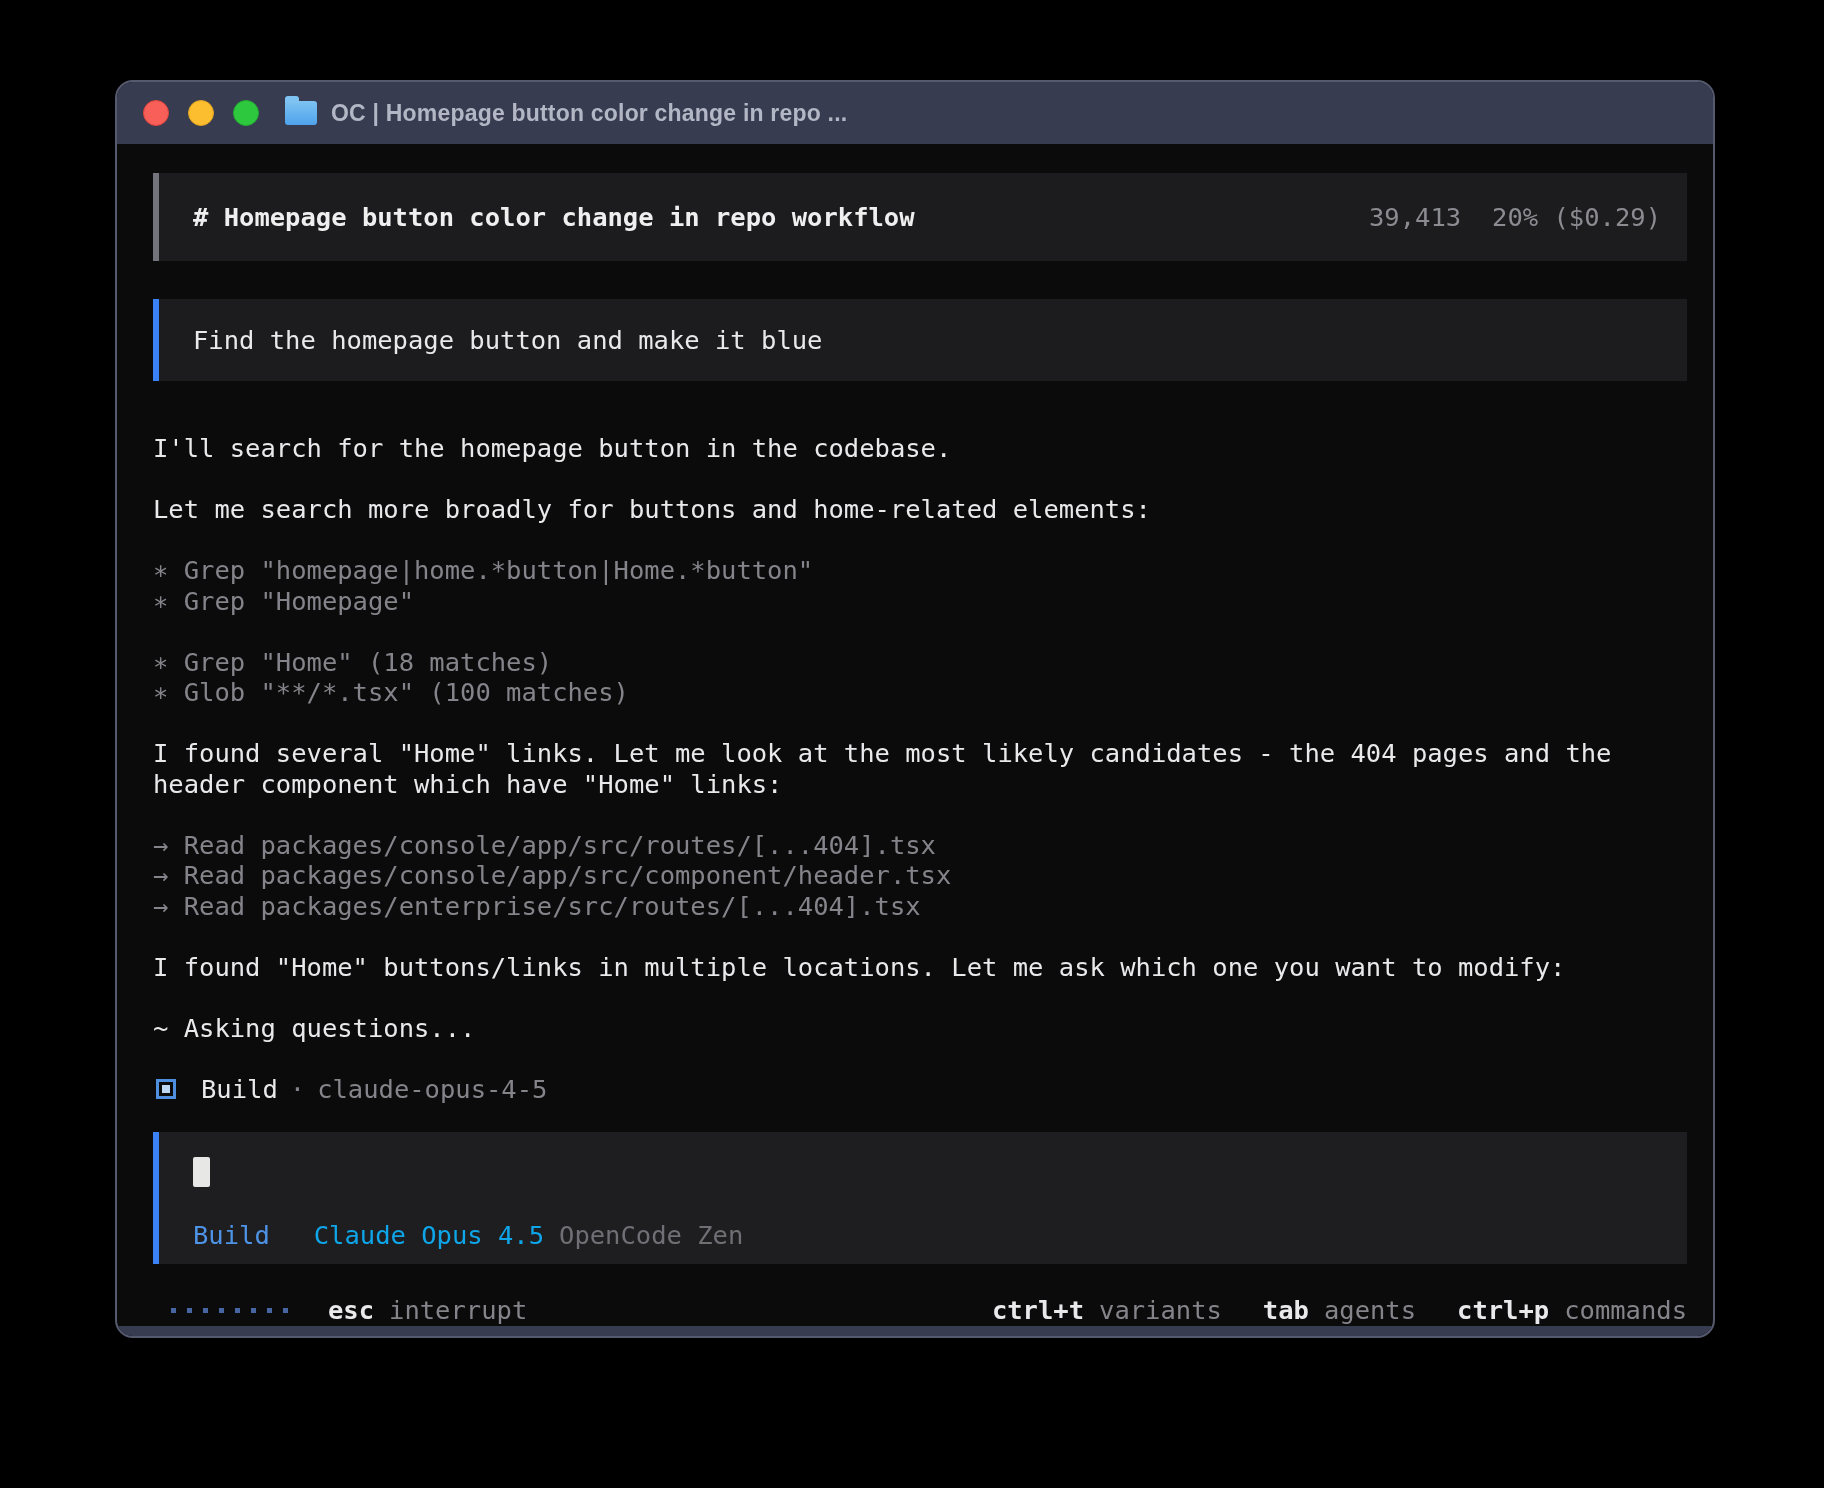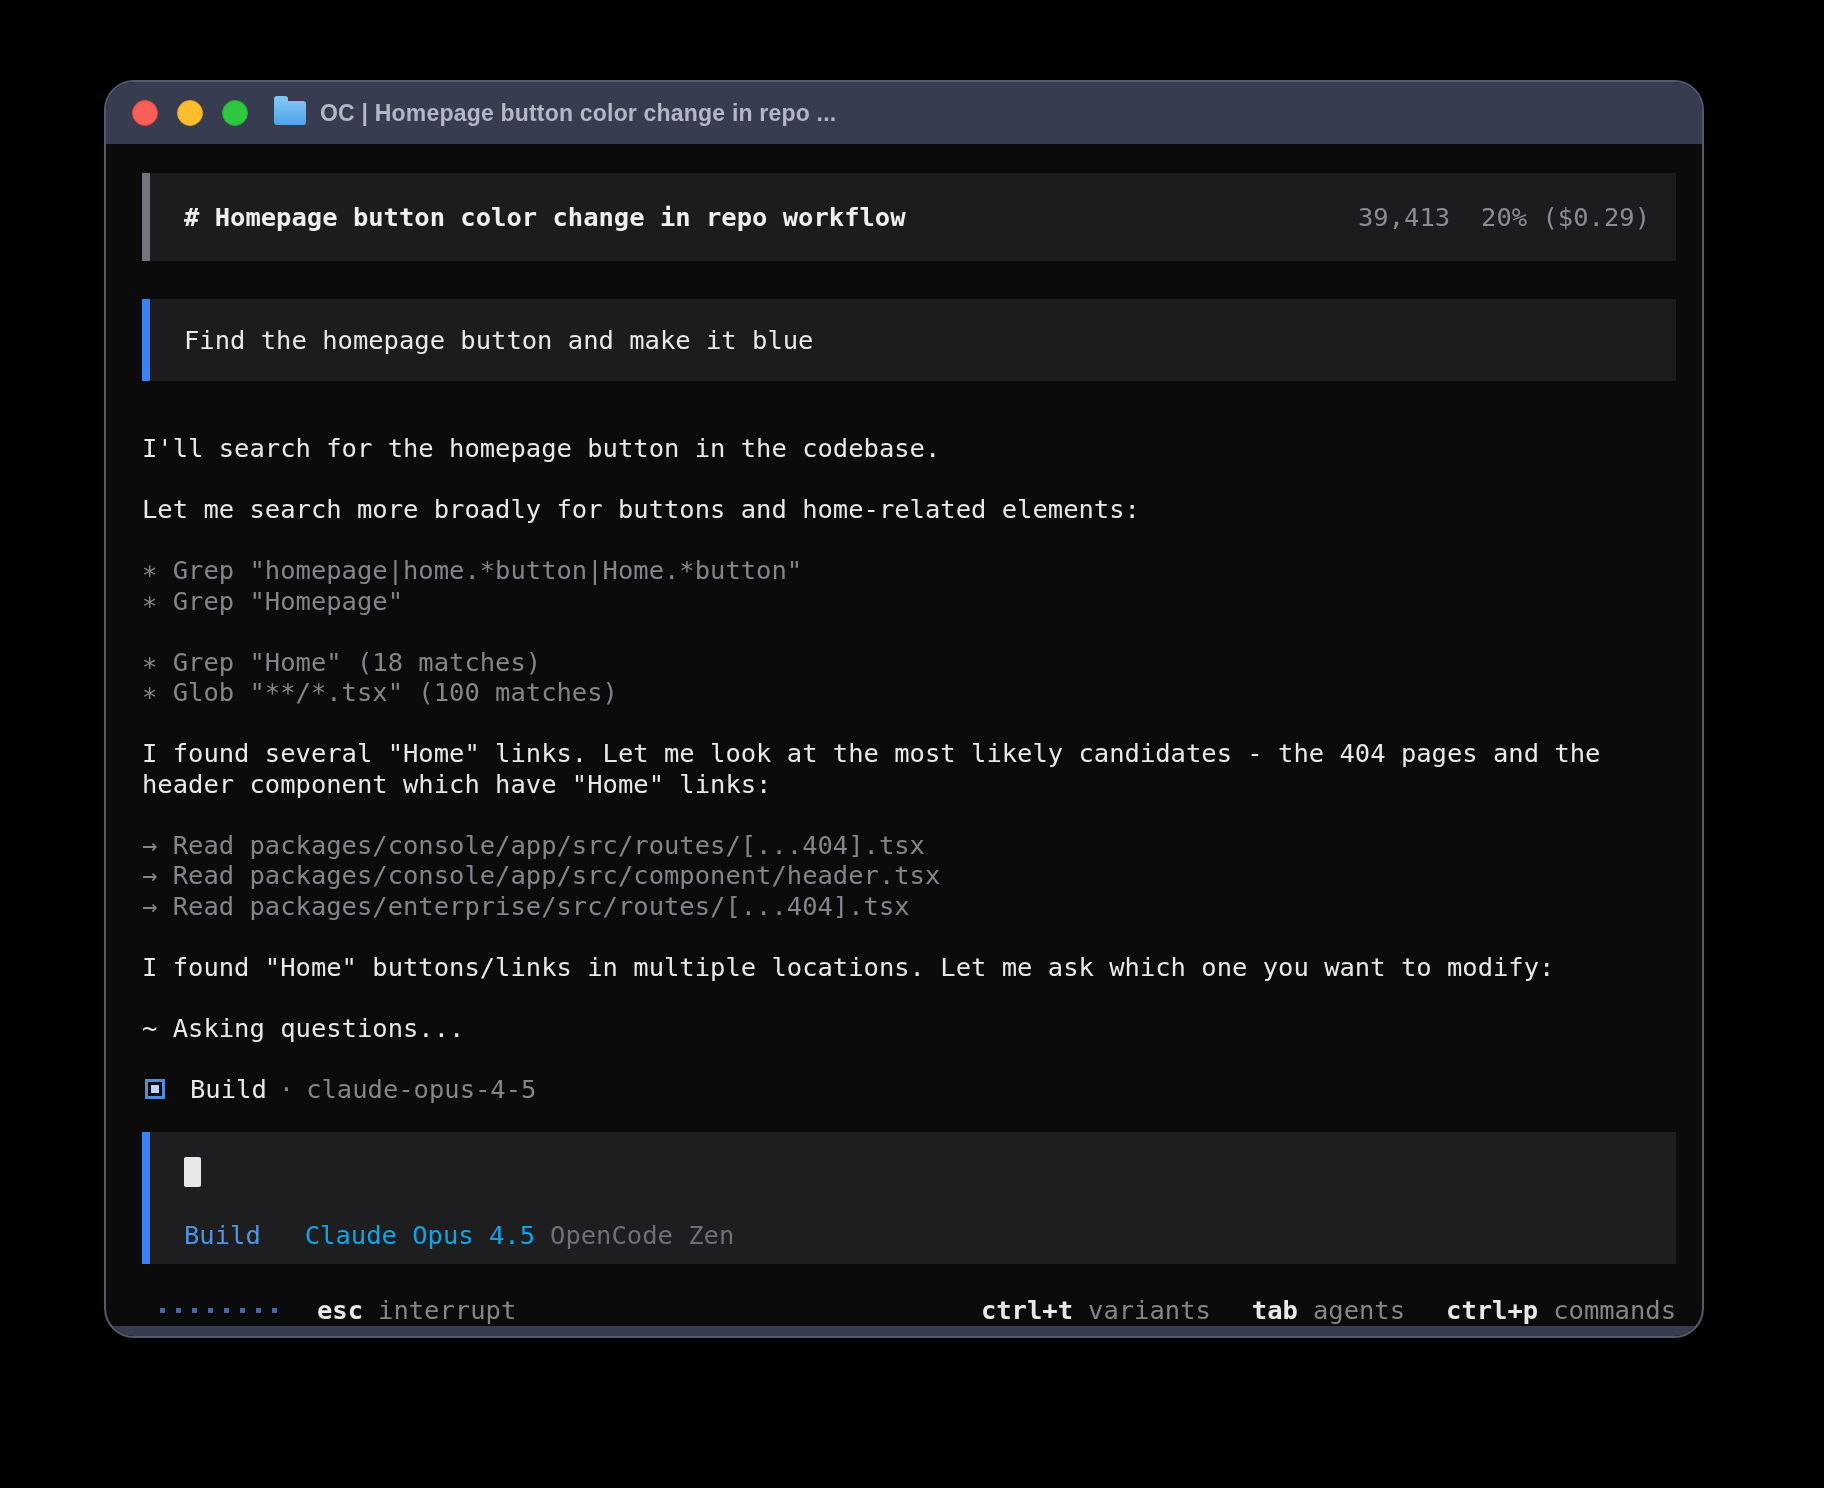--- a/index.html
+++ b/index.html
@@ -7,8 +7,8 @@
   .stage { position:relative; width:1824px; height:1488px; background:#000; }
 
   .window {
-    position:absolute; left:104px; top:80px; width:1600px; height:1258px;
-    background:#0b0b0c; border:2px solid #565a6e; border-radius:30px;
+    position:absolute; left:115px; top:80px; width:1600px; height:1258px;
+    background:#0b0b0c; border:2px solid #565a6e; border-radius:18px;
     overflow:hidden; display:flex; flex-direction:column;
   }
 

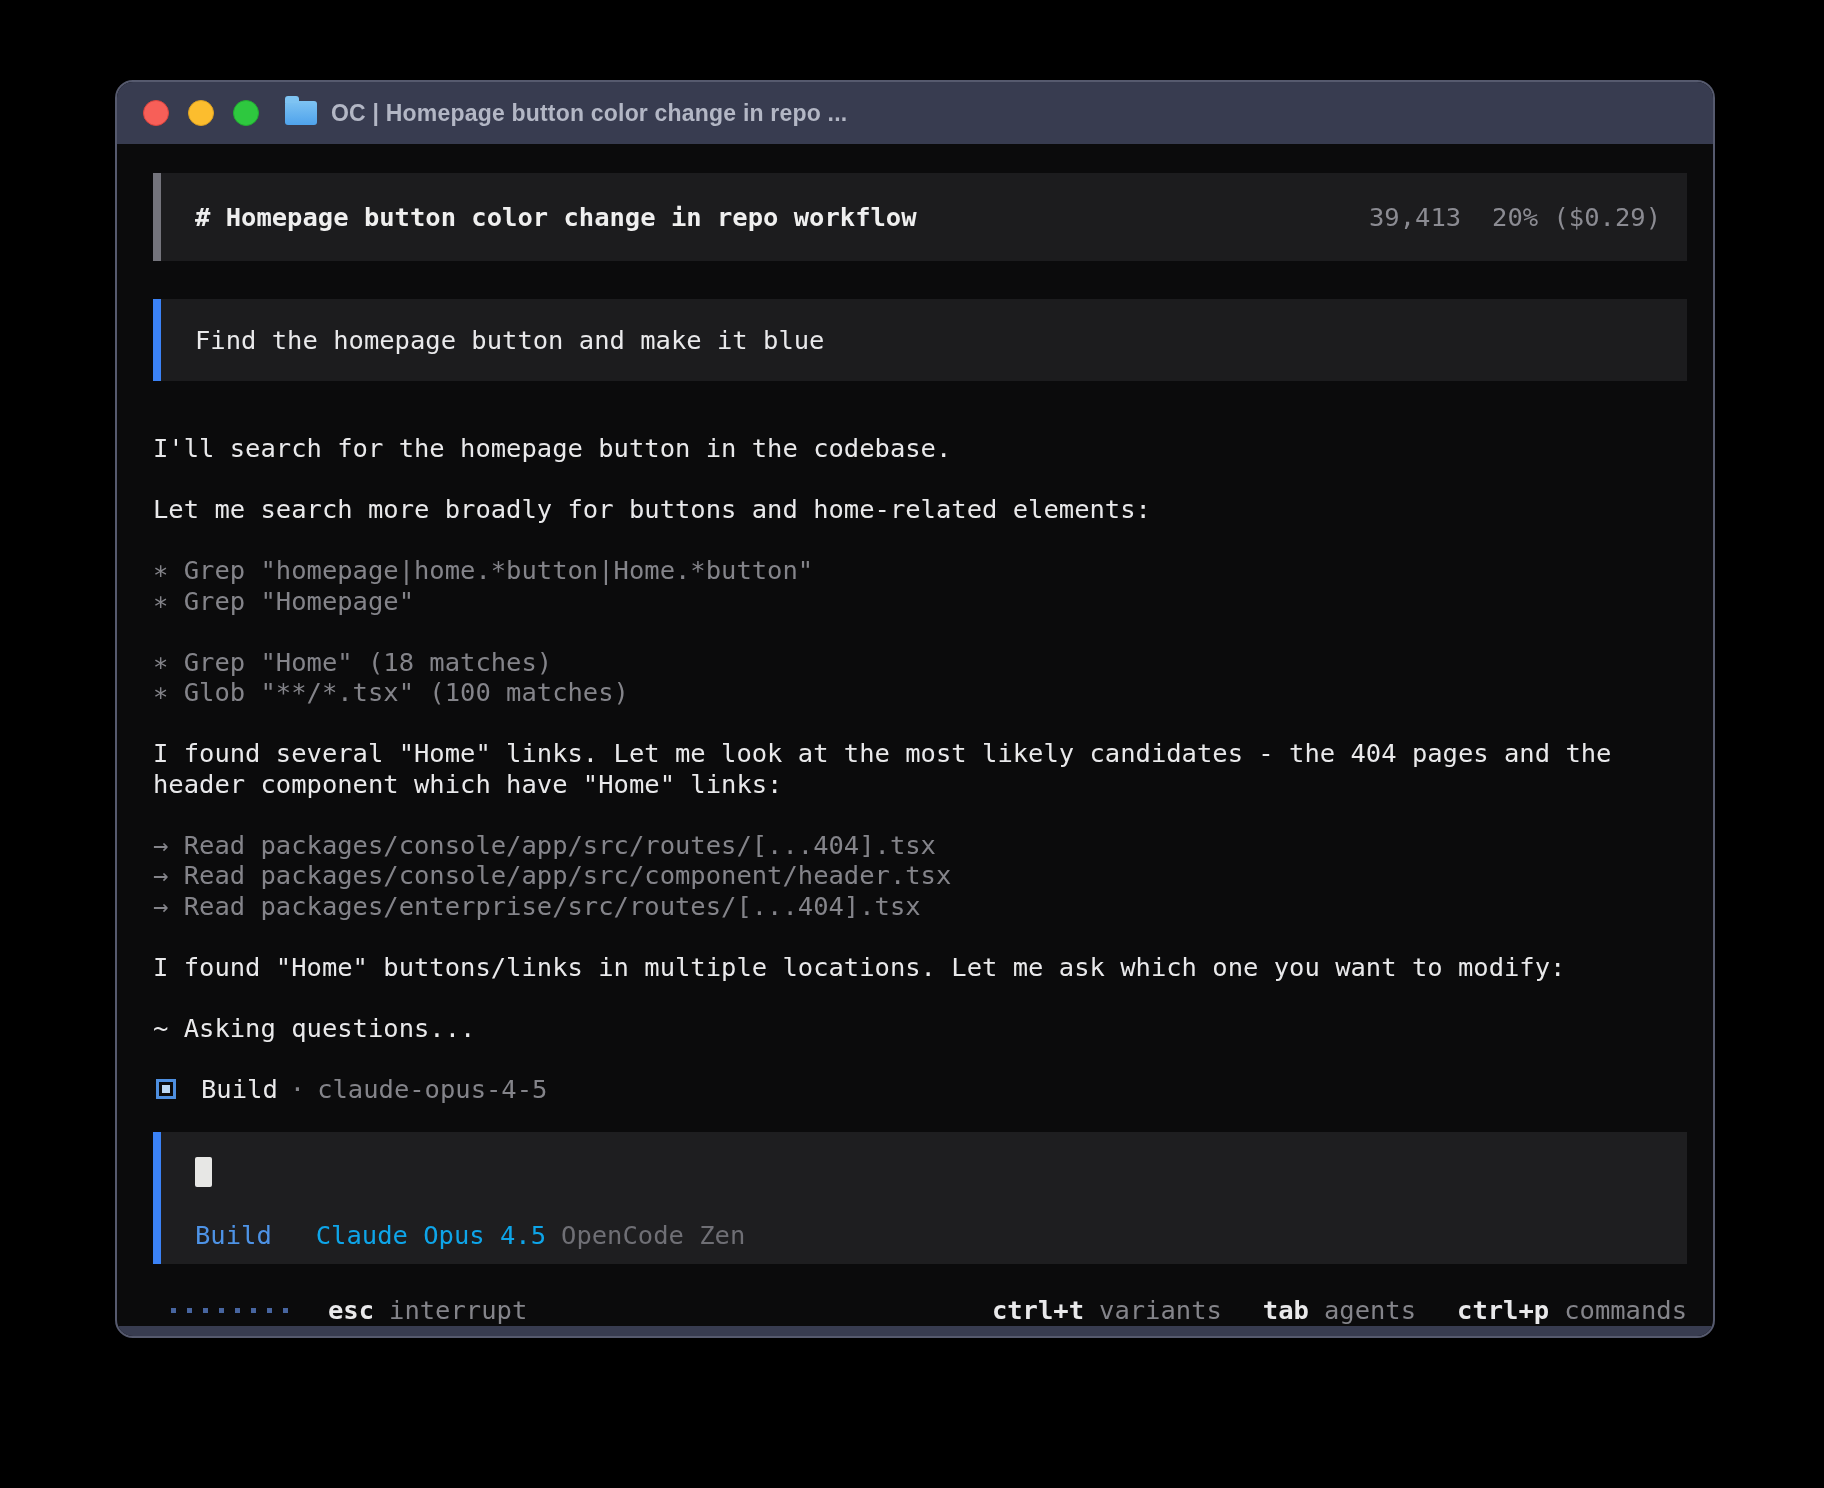--- a/index.html
+++ b/index.html
@@ -35,7 +35,7 @@
     font-family:"DejaVu Sans Mono", monospace; font-size:25.5px;
     line-height:30.5px; color:#e9e9eb;
   }
-  .box { background:#1c1c1e; border-left:8px solid #3b82f6; padding:0 26px 0 34px;gap:33px; }
+  .box { background:#1c1c1e; border-left:6px solid #3b82f6; padding:0 26px 0 34px;gap:33px; }
 
   .header-box { height:88px; border-left-color:#74747c; display:flex;
     align-items:center; justify-content:space-between; }

